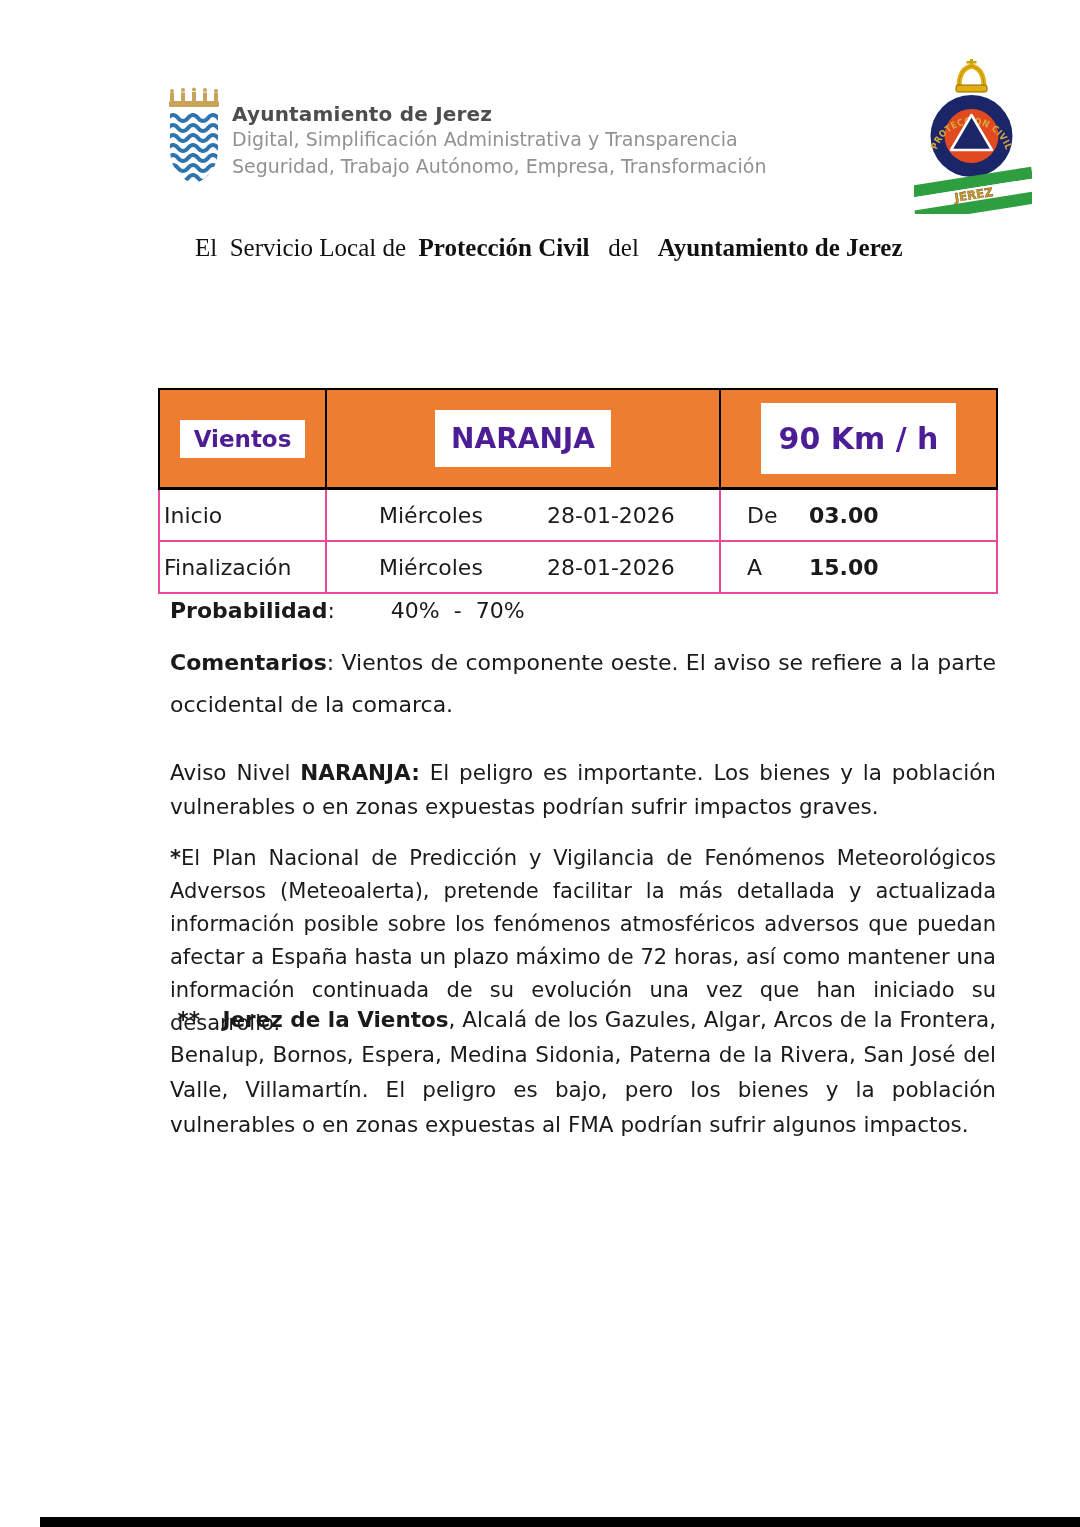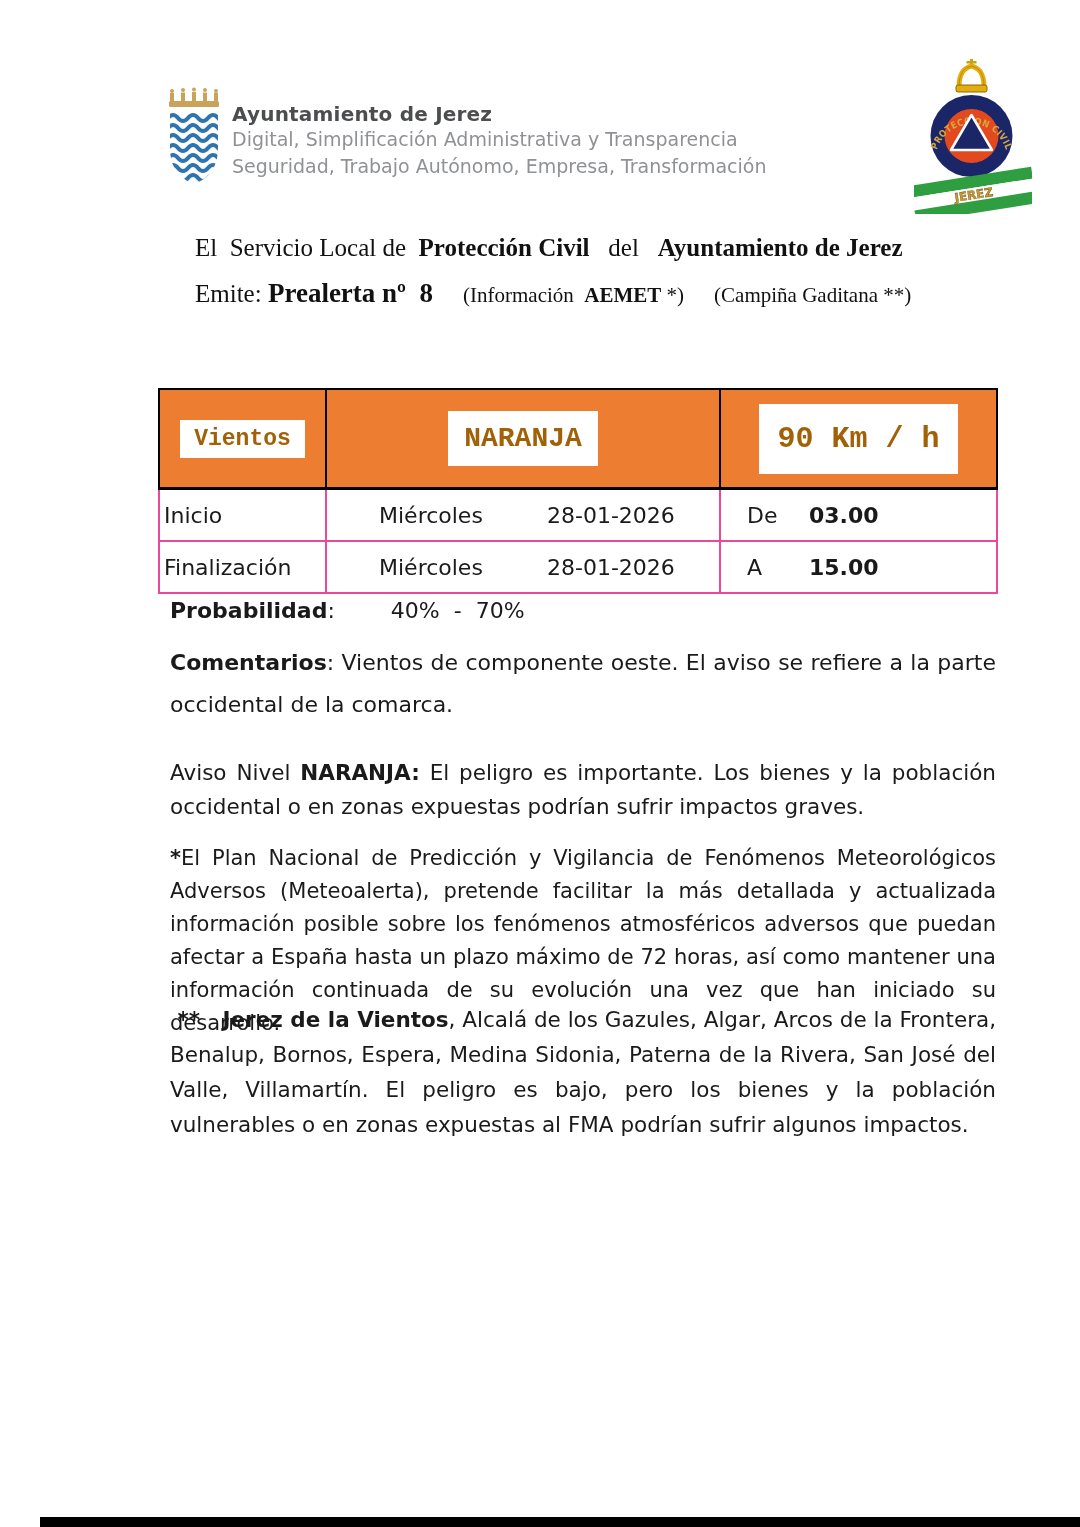--- a/index.html
+++ b/index.html
@@ -158,9 +158,6 @@
     <span>El  Servicio Local de  </span><b class="run">Protección Civil</b><span>   del   </span><b class="run">Ayuntamiento de Jerez</b>
   </div>
 
-  <div class="emite">
-    <span>Emite: </span><b class="prealerta">Prealerta nº  8</b><span class="paren"><span>(Información  </span><b>AEMET</b><span> *)</span></span><span class="paren">(Campiña Gaditana **)</span>
-  </div>
 
   <table class="alert-table">
     <colgroup>

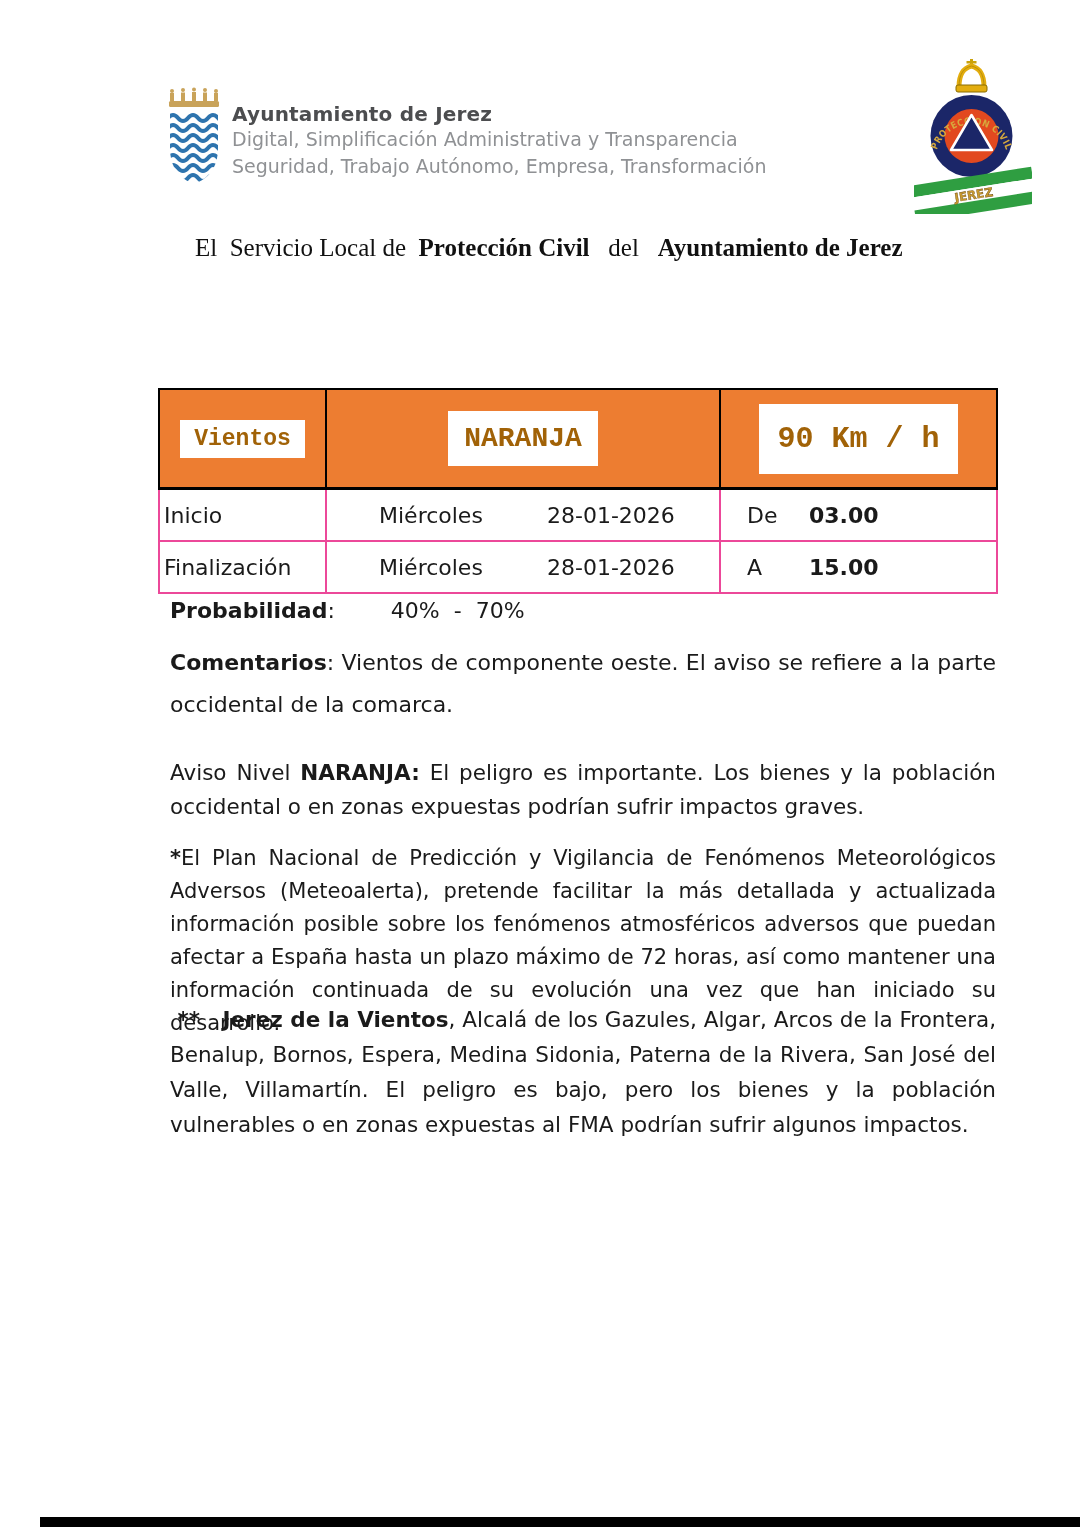--- a/index.html
+++ b/index.html
@@ -58,7 +58,7 @@
     height: 42px; font-size: 22px; vertical-align: middle;
     padding: 4px; white-space: nowrap;
   }
-  .hl { background: #fff; display: inline-block; font-weight: bold; color: #a16207; font-family: Liberation Mono, monospace; }
+  .hl { background: #fff; display: inline-block; font-weight: bold; color: #4c1d95; }
   .hl-vientos { font-size: 23px; padding: 6px 14px; }
   .hl-naranja { font-size: 28px; padding: 12px 16px; }
   .hl-speed   { font-size: 30px; padding: 18px 18px; }

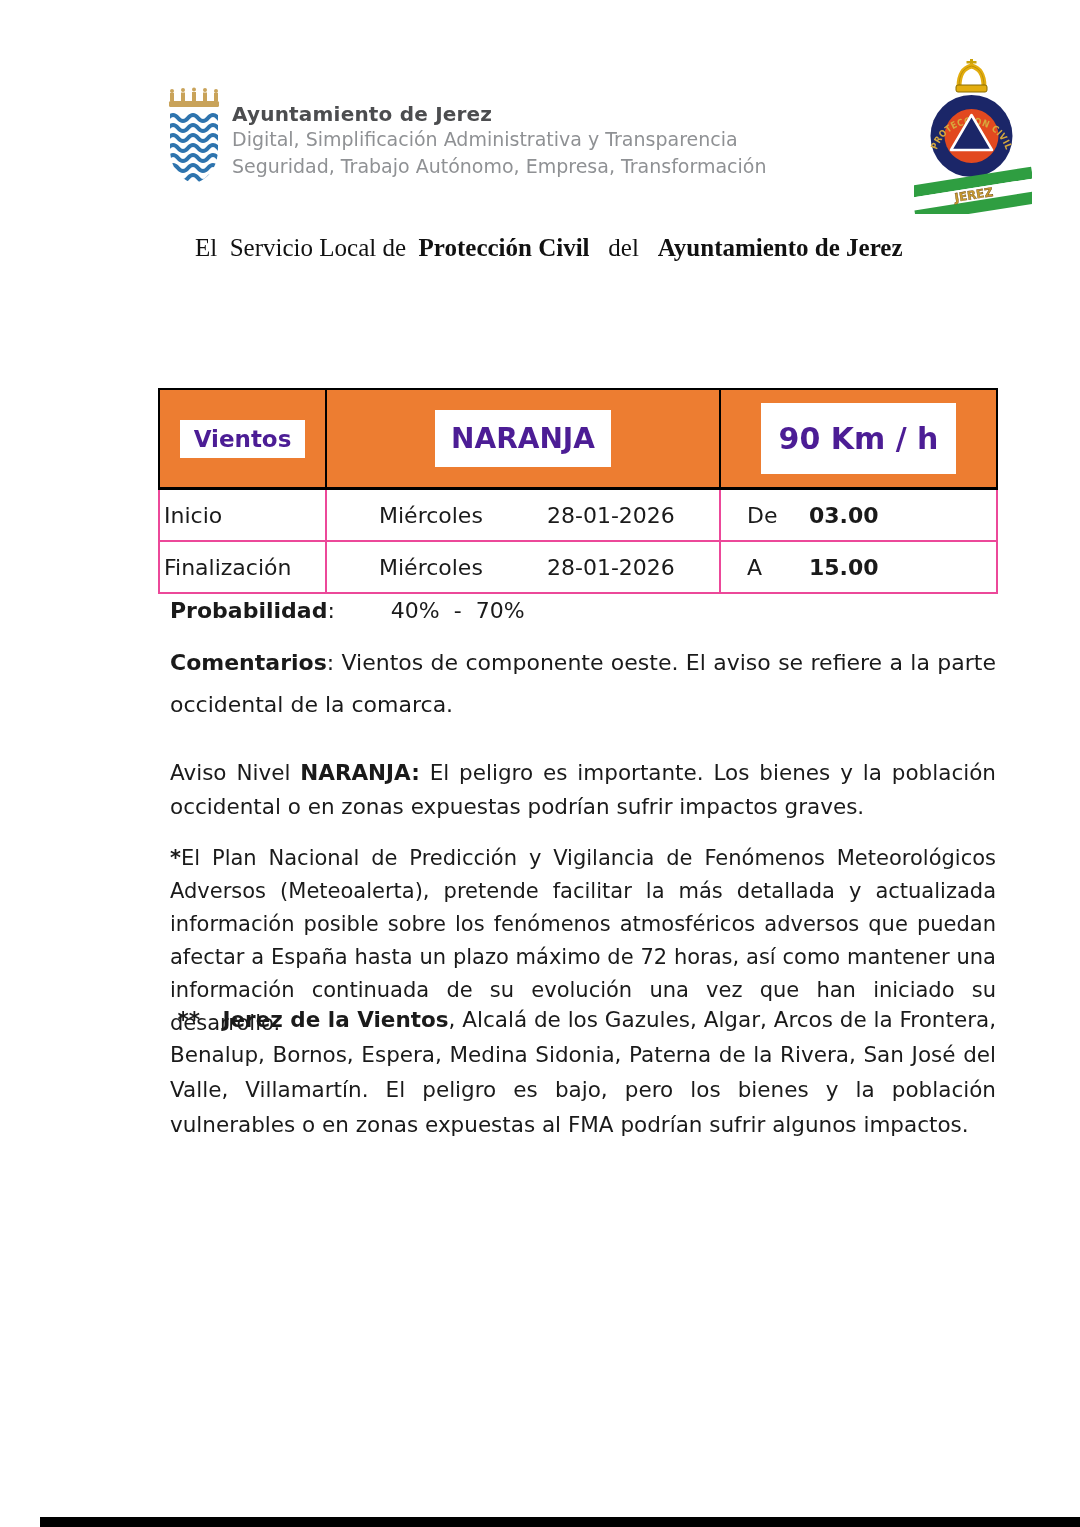--- a/index.html
+++ b/index.html
@@ -195,7 +195,7 @@
   </div>
 
   <div class="section aviso">
-    <span>Aviso Nivel </span><b class="run">NARANJA:</b><span> El peligro es importante. Los bienes y la población occidental o en zonas expuestas podrían sufrir impactos graves.</span>
+    <span>Aviso Nivel </span><b class="run">NARANJA:</b><span> El peligro es importante. Los bienes y la población vulnerables o en zonas expuestas podrían sufrir impactos graves.</span>
   </div>
 
   <div class="section plan">

